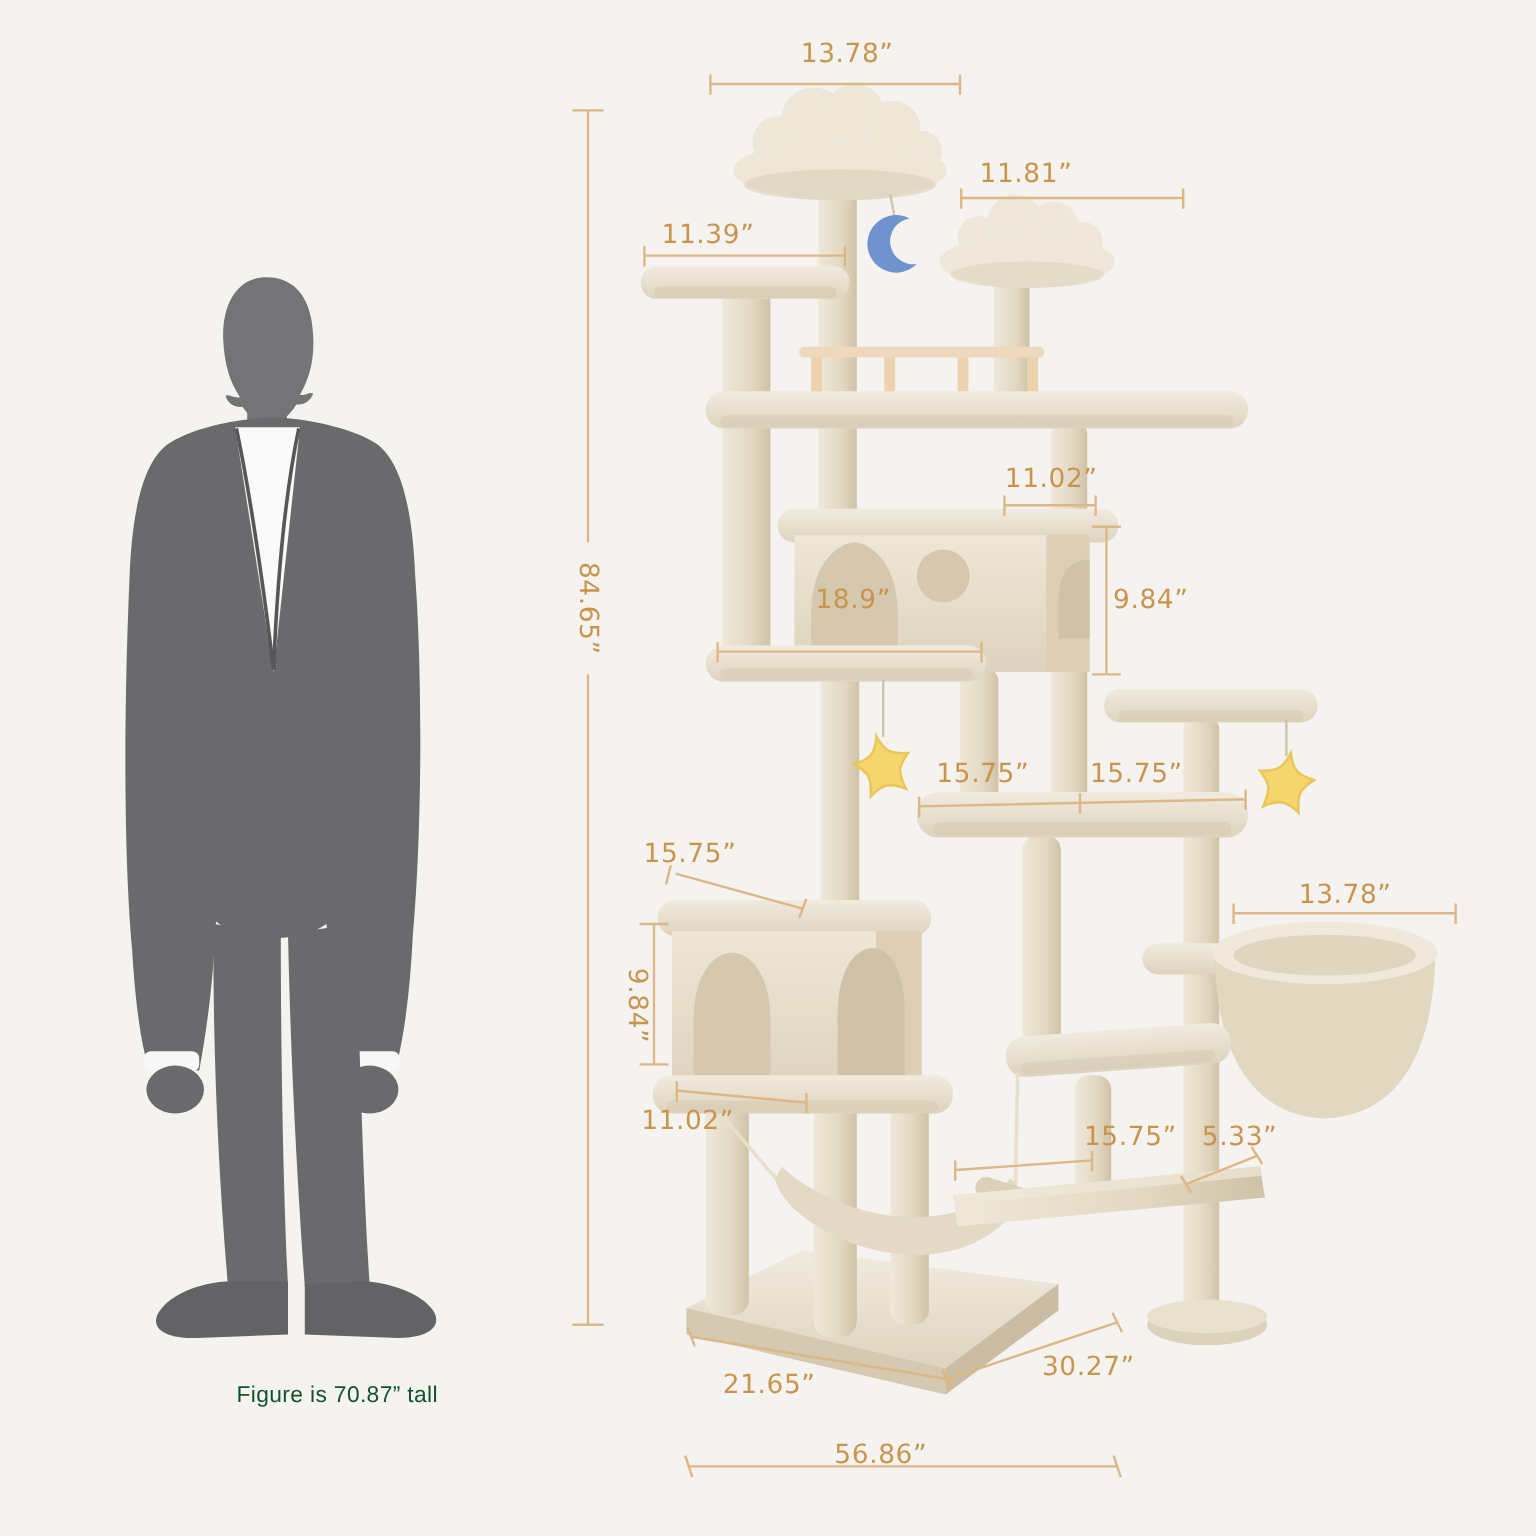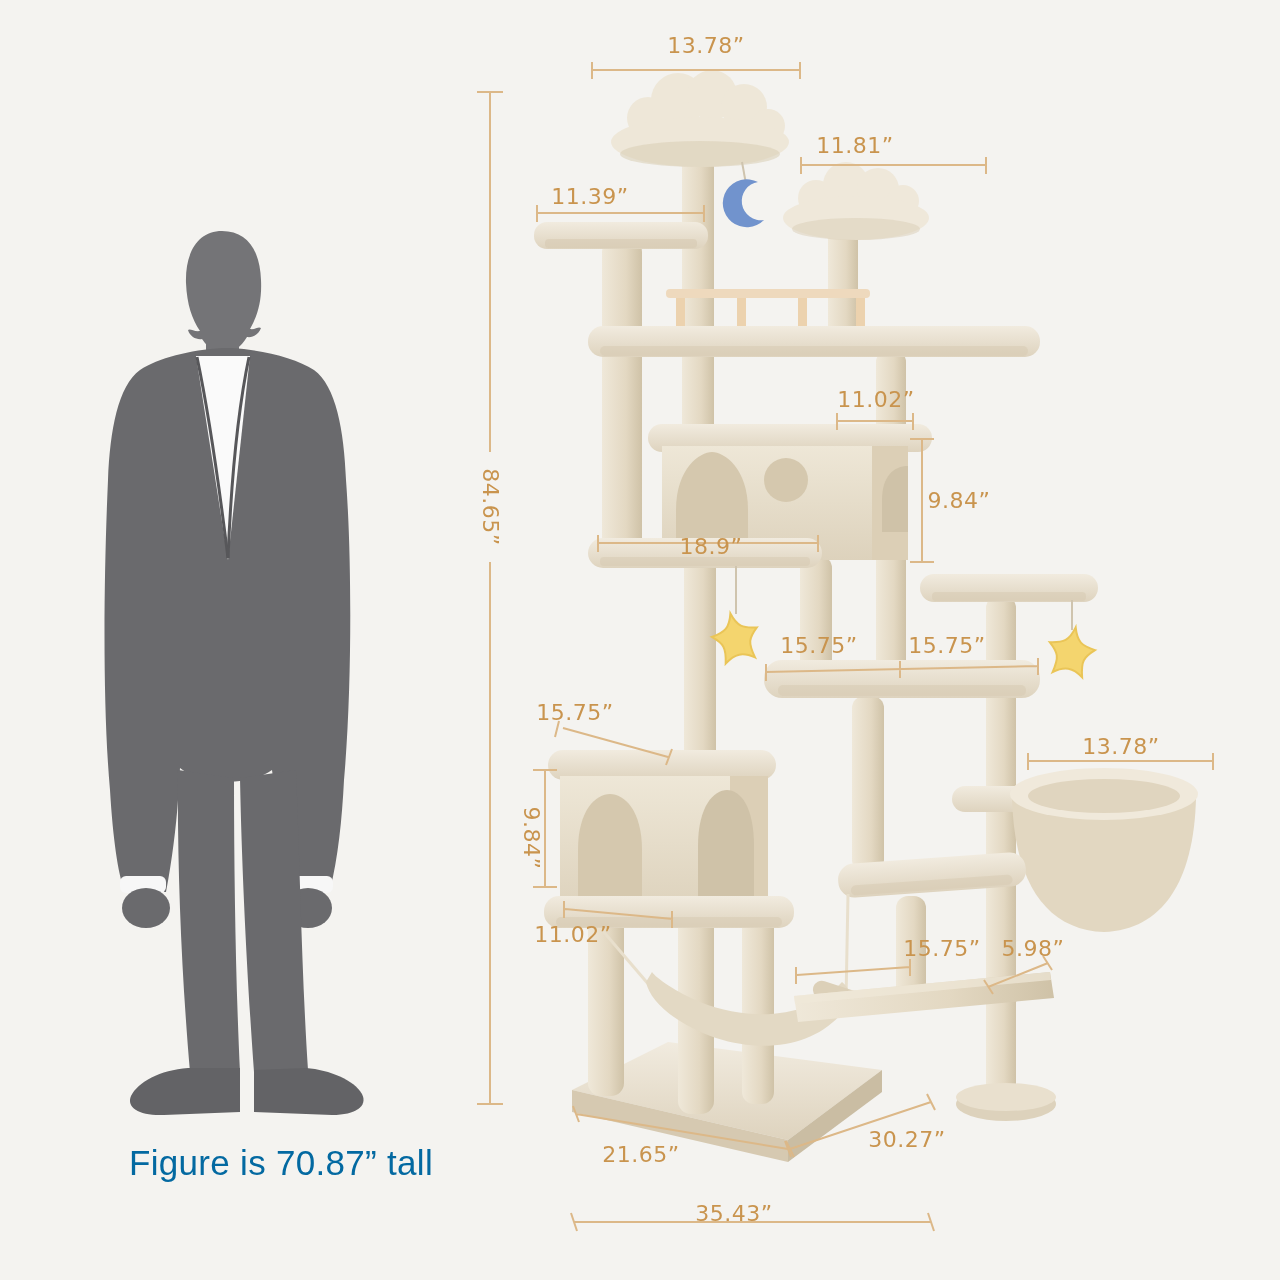--- a/index.html
+++ b/index.html
@@ -271,7 +271,7 @@
 <div class="dim rot" style="left:490px;top:507px">84.65”</div>
 <div class="dim" style="left:876px;top:399px">11.02”</div>
 <div class="dim" style="left:959px;top:500px">9.84”</div>
-<div class="dim" style="left:711px;top:546px">18.9”</div>
+<div class="dim" style="left:711px;top:500px">18.9”</div>
 <div class="dim" style="left:819px;top:645px">15.75”</div>
 <div class="dim" style="left:947px;top:645px">15.75”</div>
 <div class="dim" style="left:575px;top:712px">15.75”</div>

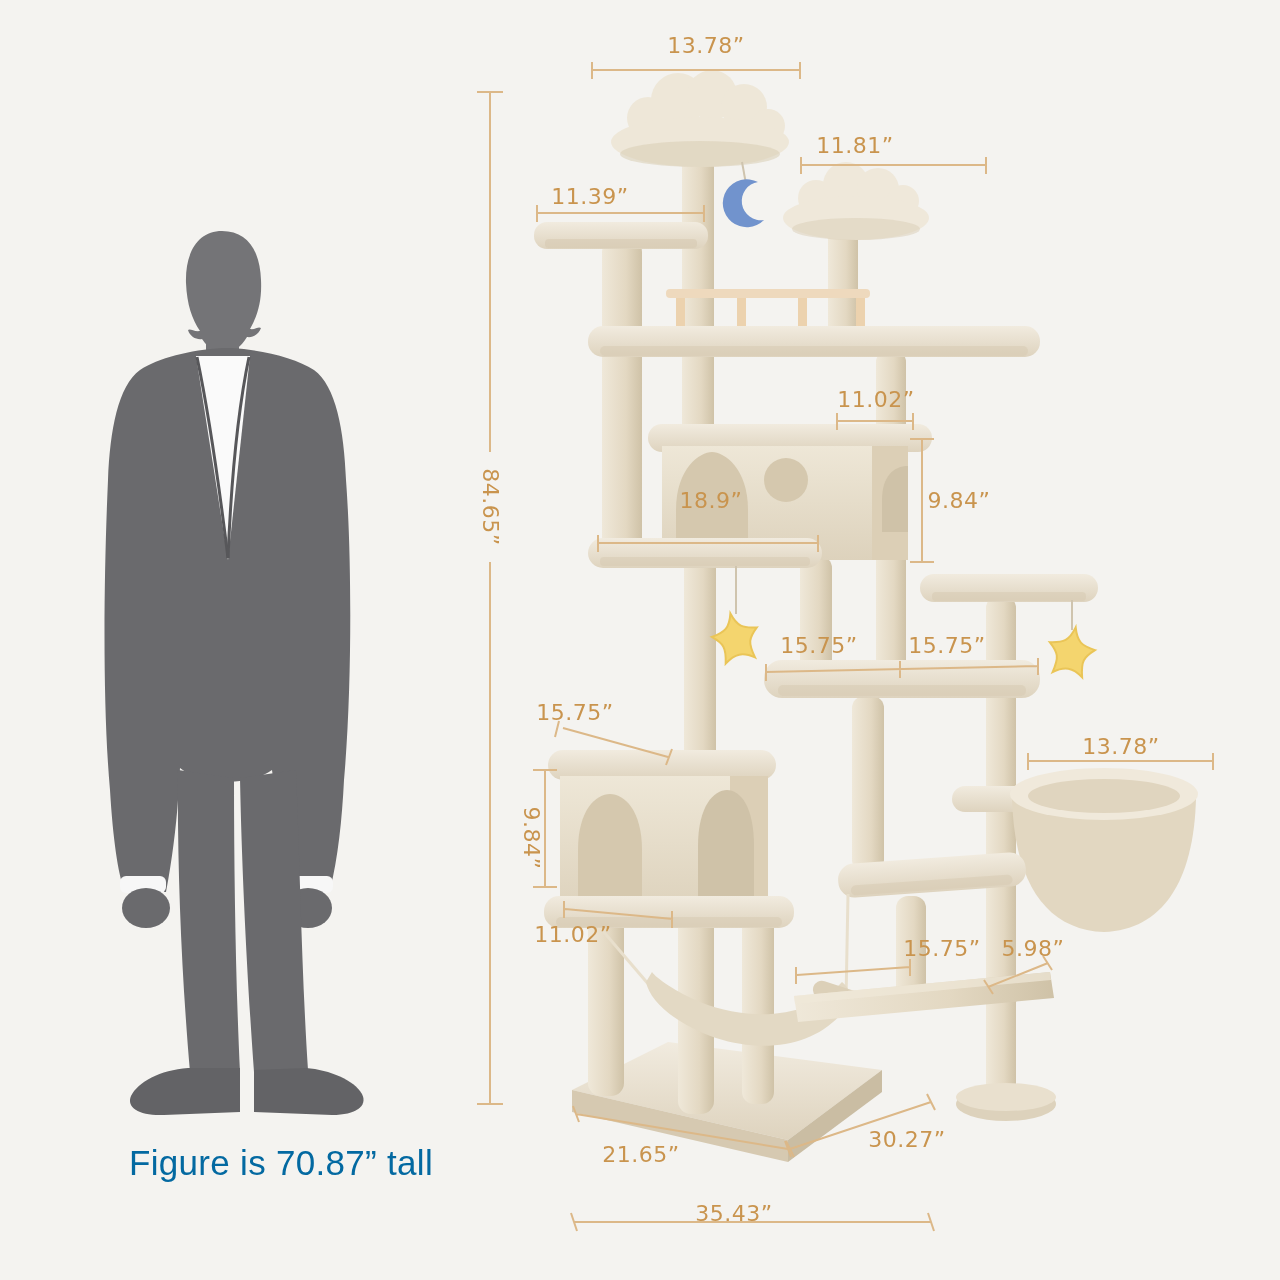--- a/index.html
+++ b/index.html
@@ -279,7 +279,7 @@
 <div class="dim" style="left:1121px;top:746px">13.78”</div>
 <div class="dim" style="left:573px;top:934px">11.02”</div>
 <div class="dim" style="left:942px;top:948px">15.75”</div>
-<div class="dim" style="left:1033px;top:948px">5.98”</div>
+<div class="dim" style="left:1033px;top:948px">5.33”</div>
 <div class="dim" style="left:641px;top:1154px">21.65”</div>
 <div class="dim" style="left:907px;top:1139px">30.27”</div>
 <div class="dim" style="left:734px;top:1213px">35.43”</div>

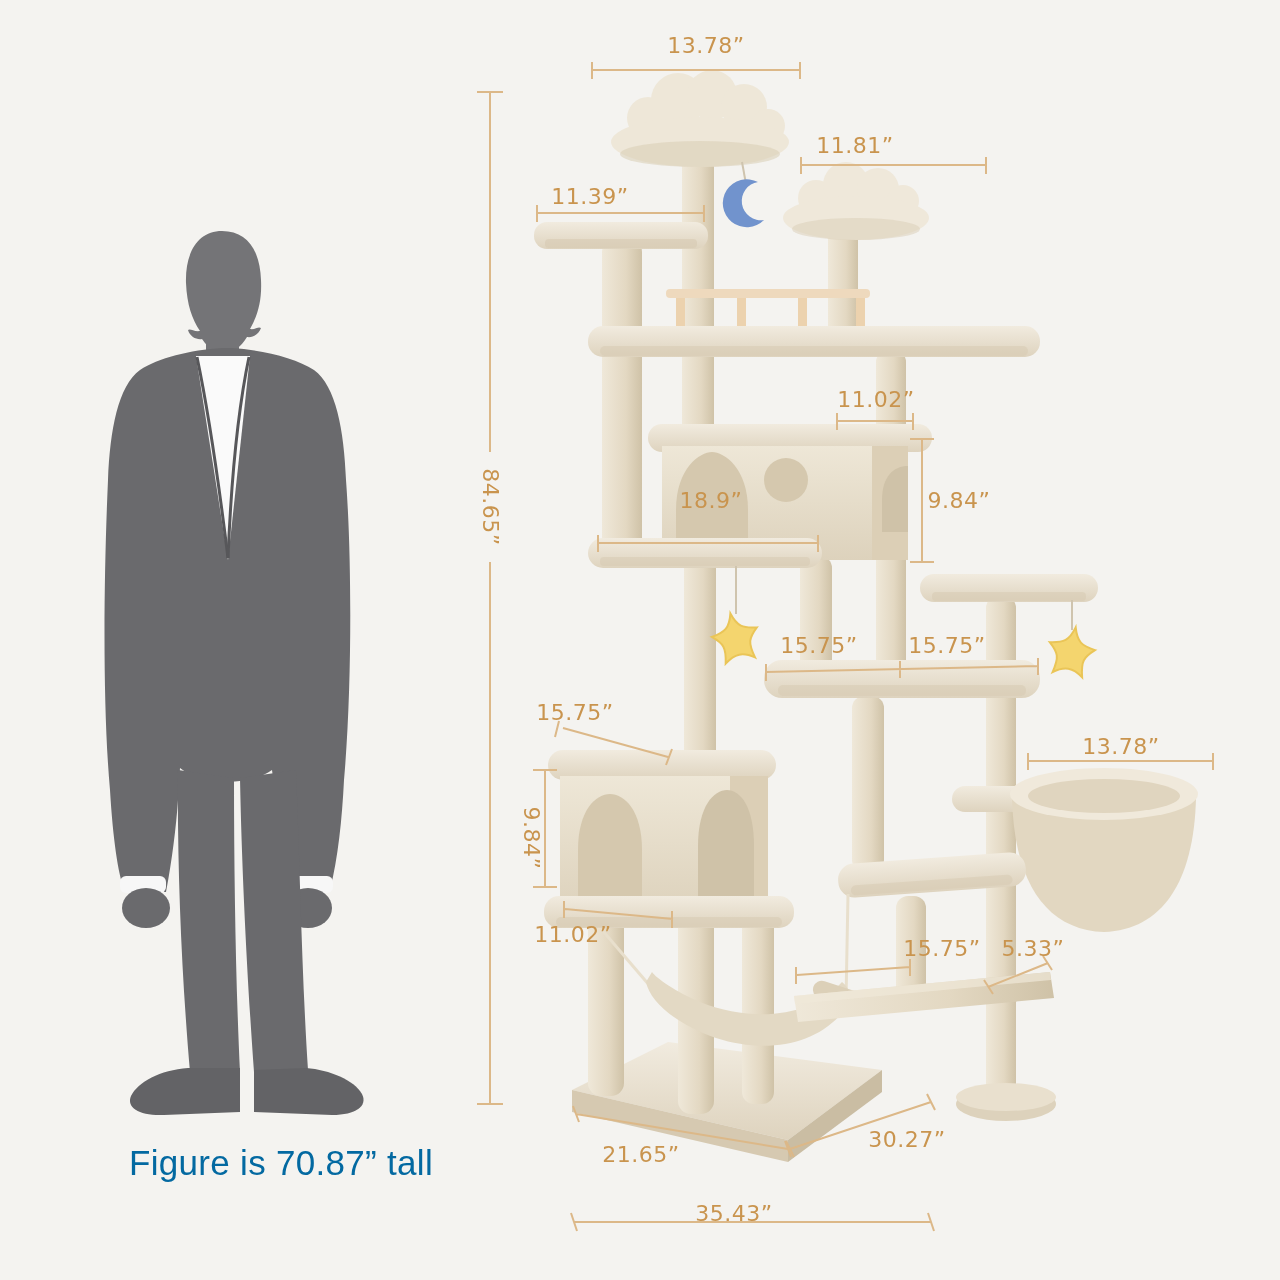--- a/index.html
+++ b/index.html
@@ -21,7 +21,7 @@
     position:absolute;
     transform:translate(-50%,-50%);
     font-family:"Liberation Sans",sans-serif;
-    font-size:35px;color:#0369a1;white-space:nowrap;letter-spacing:.3px;
+    font-size:19px;color:#14532d;white-space:nowrap;letter-spacing:.3px;
   }
 </style>
 </head>

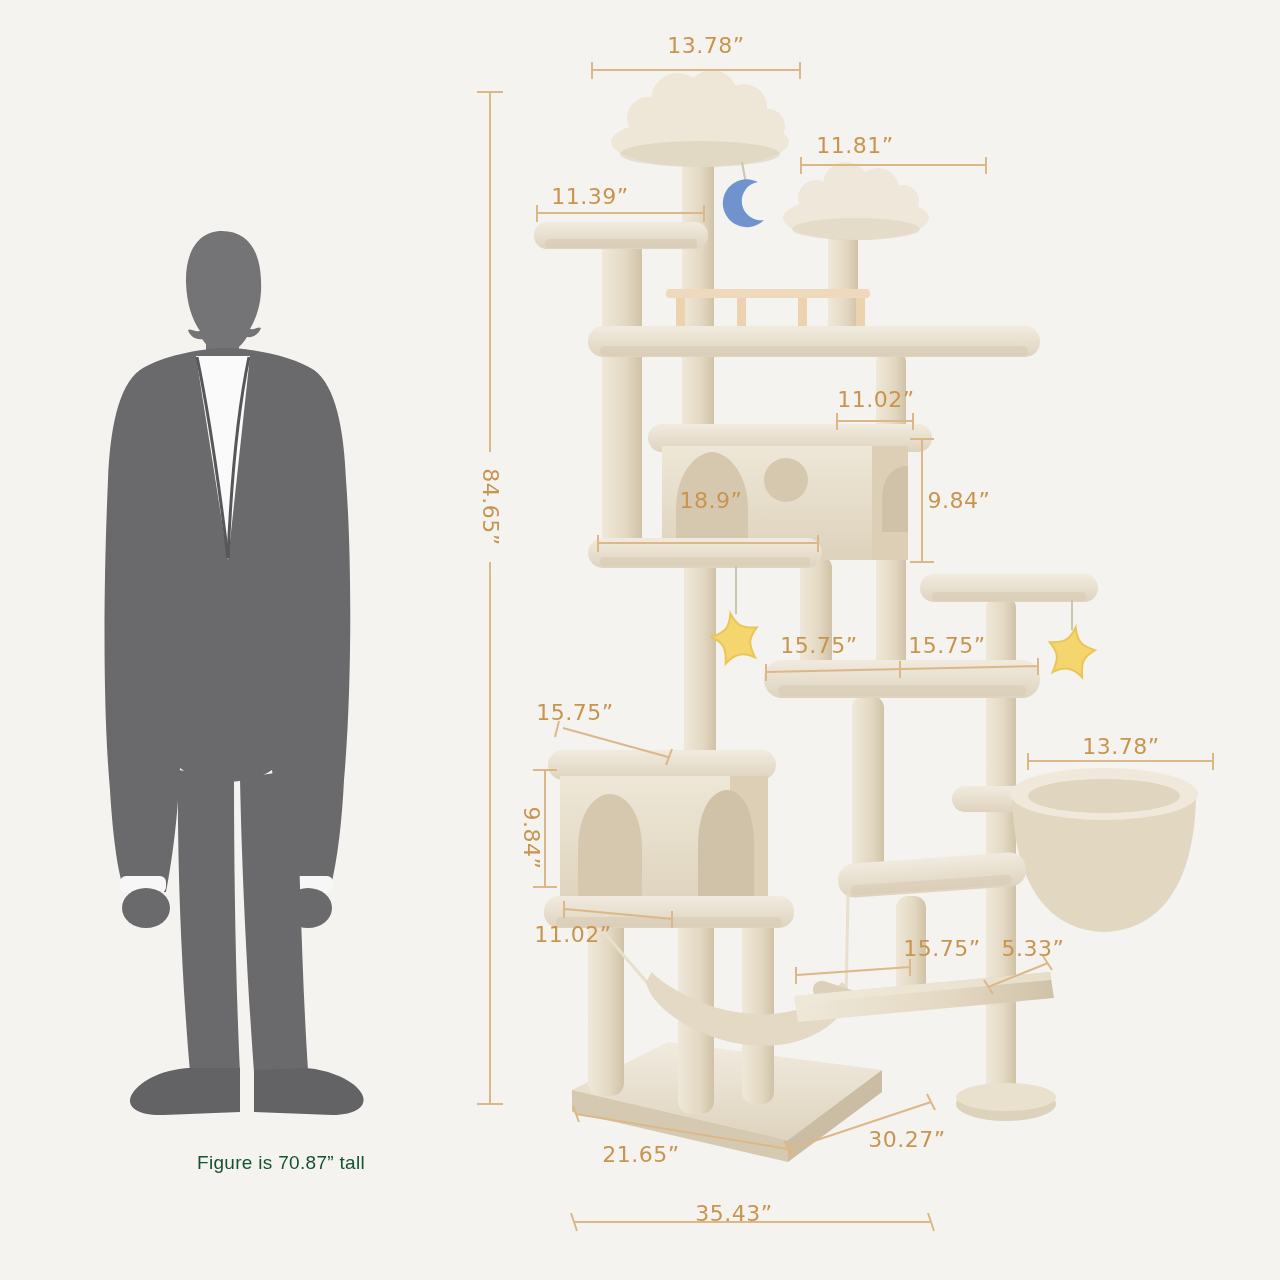--- a/index.html
+++ b/index.html
@@ -282,7 +282,7 @@
 <div class="dim" style="left:1033px;top:948px">5.33”</div>
 <div class="dim" style="left:641px;top:1154px">21.65”</div>
 <div class="dim" style="left:907px;top:1139px">30.27”</div>
-<div class="dim" style="left:734px;top:1213px">35.43”</div>
+<div class="dim" style="left:734px;top:1213px">56.86”</div>
 
 <div class="caption" style="left:281px;top:1163px">Figure is 70.87”  tall</div>
 

